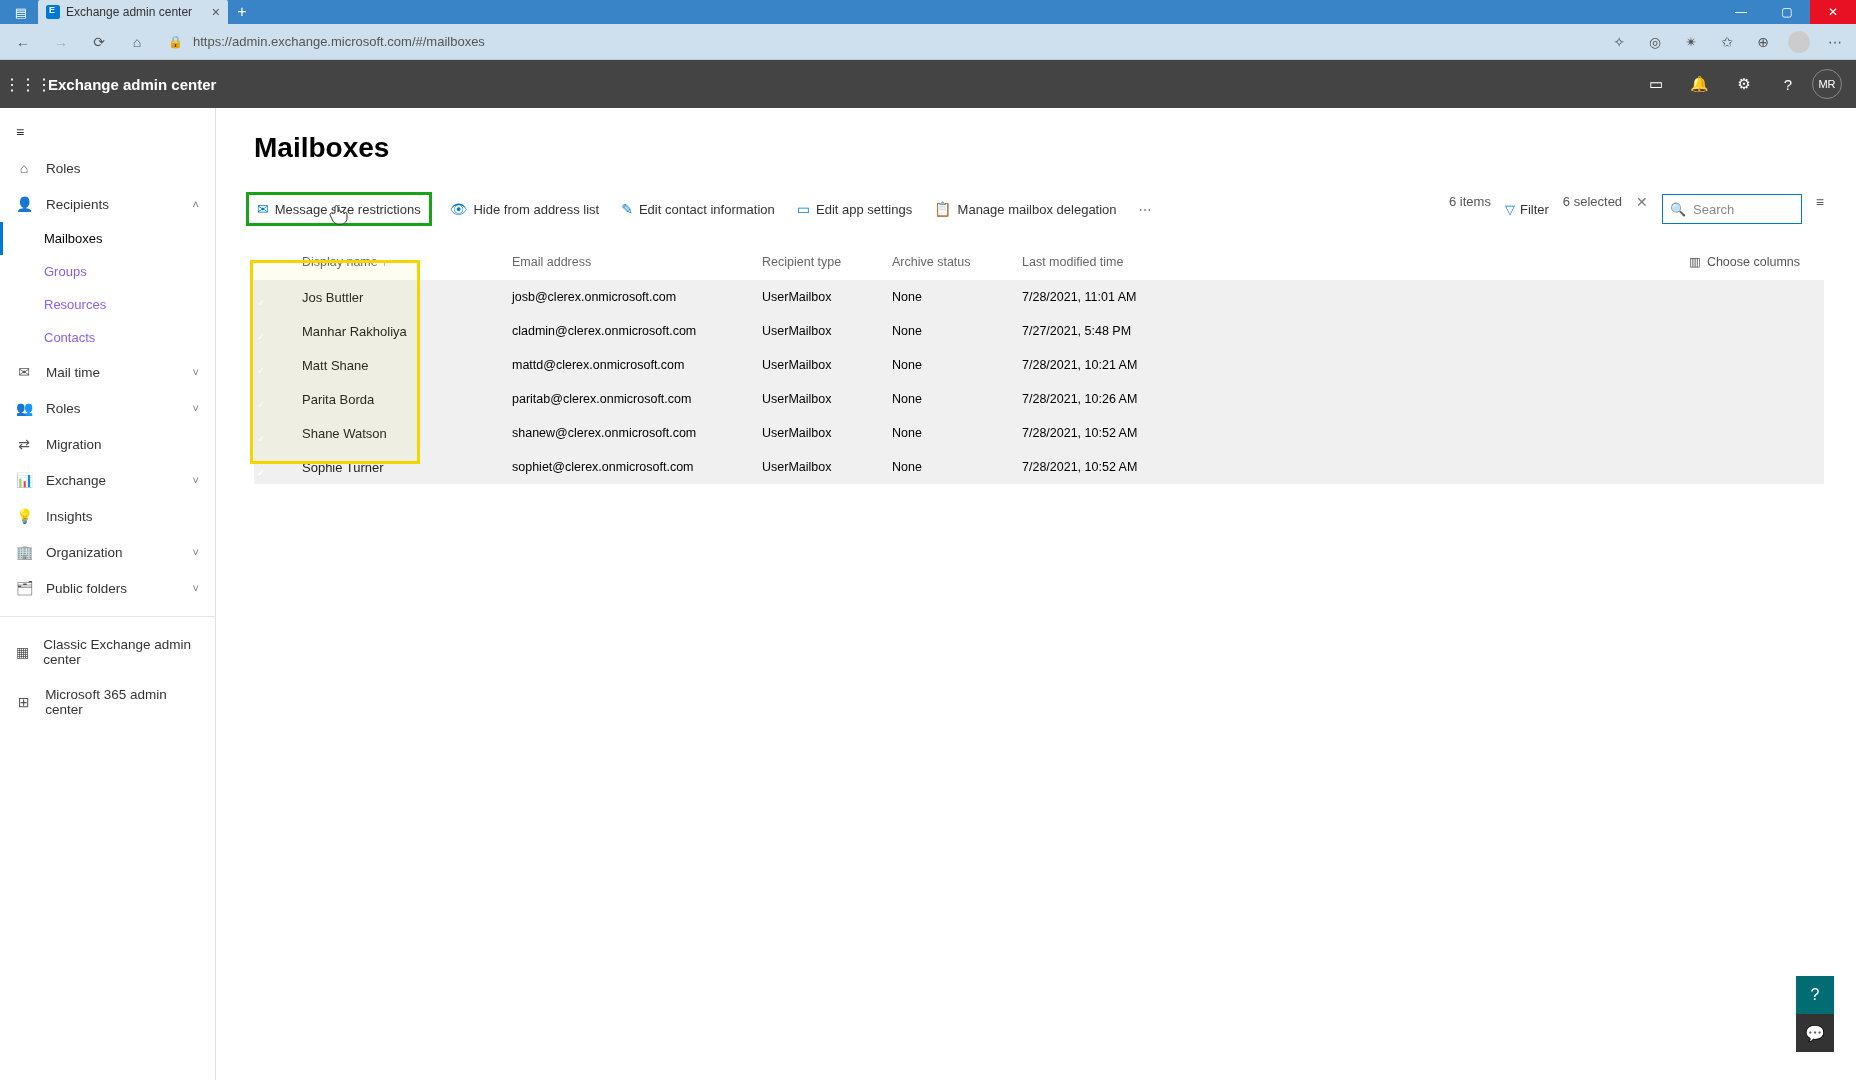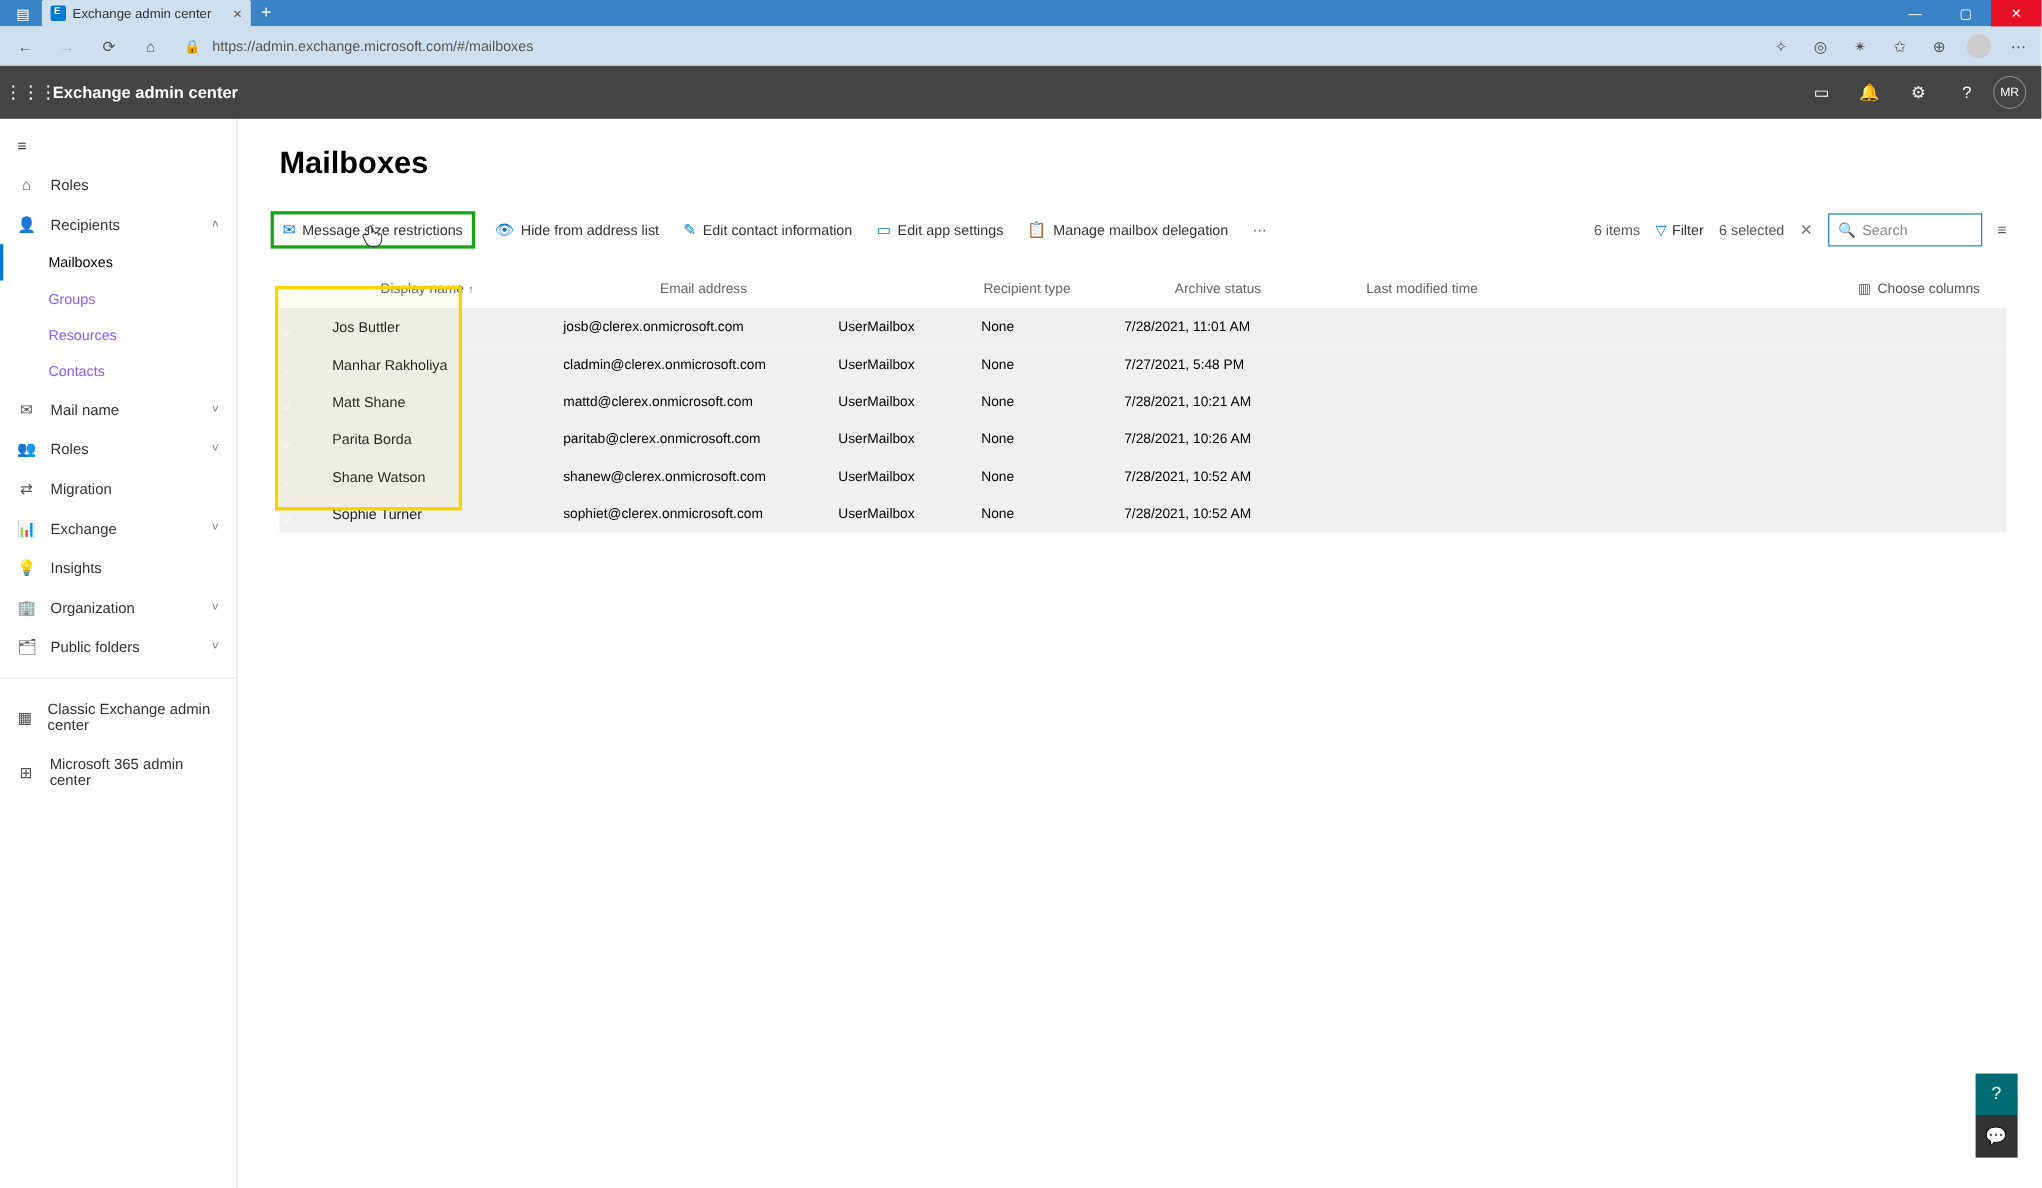--- a/index.html
+++ b/index.html
@@ -54,7 +54,7 @@
 .tbtn .tic { color:#0078d4; font-size:14px; }
 .highlight-green { border:3px solid #19a319; padding:6px 8px; margin-left:-8px; }
 .dots { letter-spacing:2px; color:#555; padding:0 4px; }
-.tb-right { margin-left:auto; display:flex; align-items:center; gap:14px; }
+.tb-right { margin-left:auto; display:flex; gap:14px; }
 .count { color:#555; }
 .filter { display:flex; align-items:center; gap:5px; color:#333; }
 .filter .fic { color:#0078d4; }

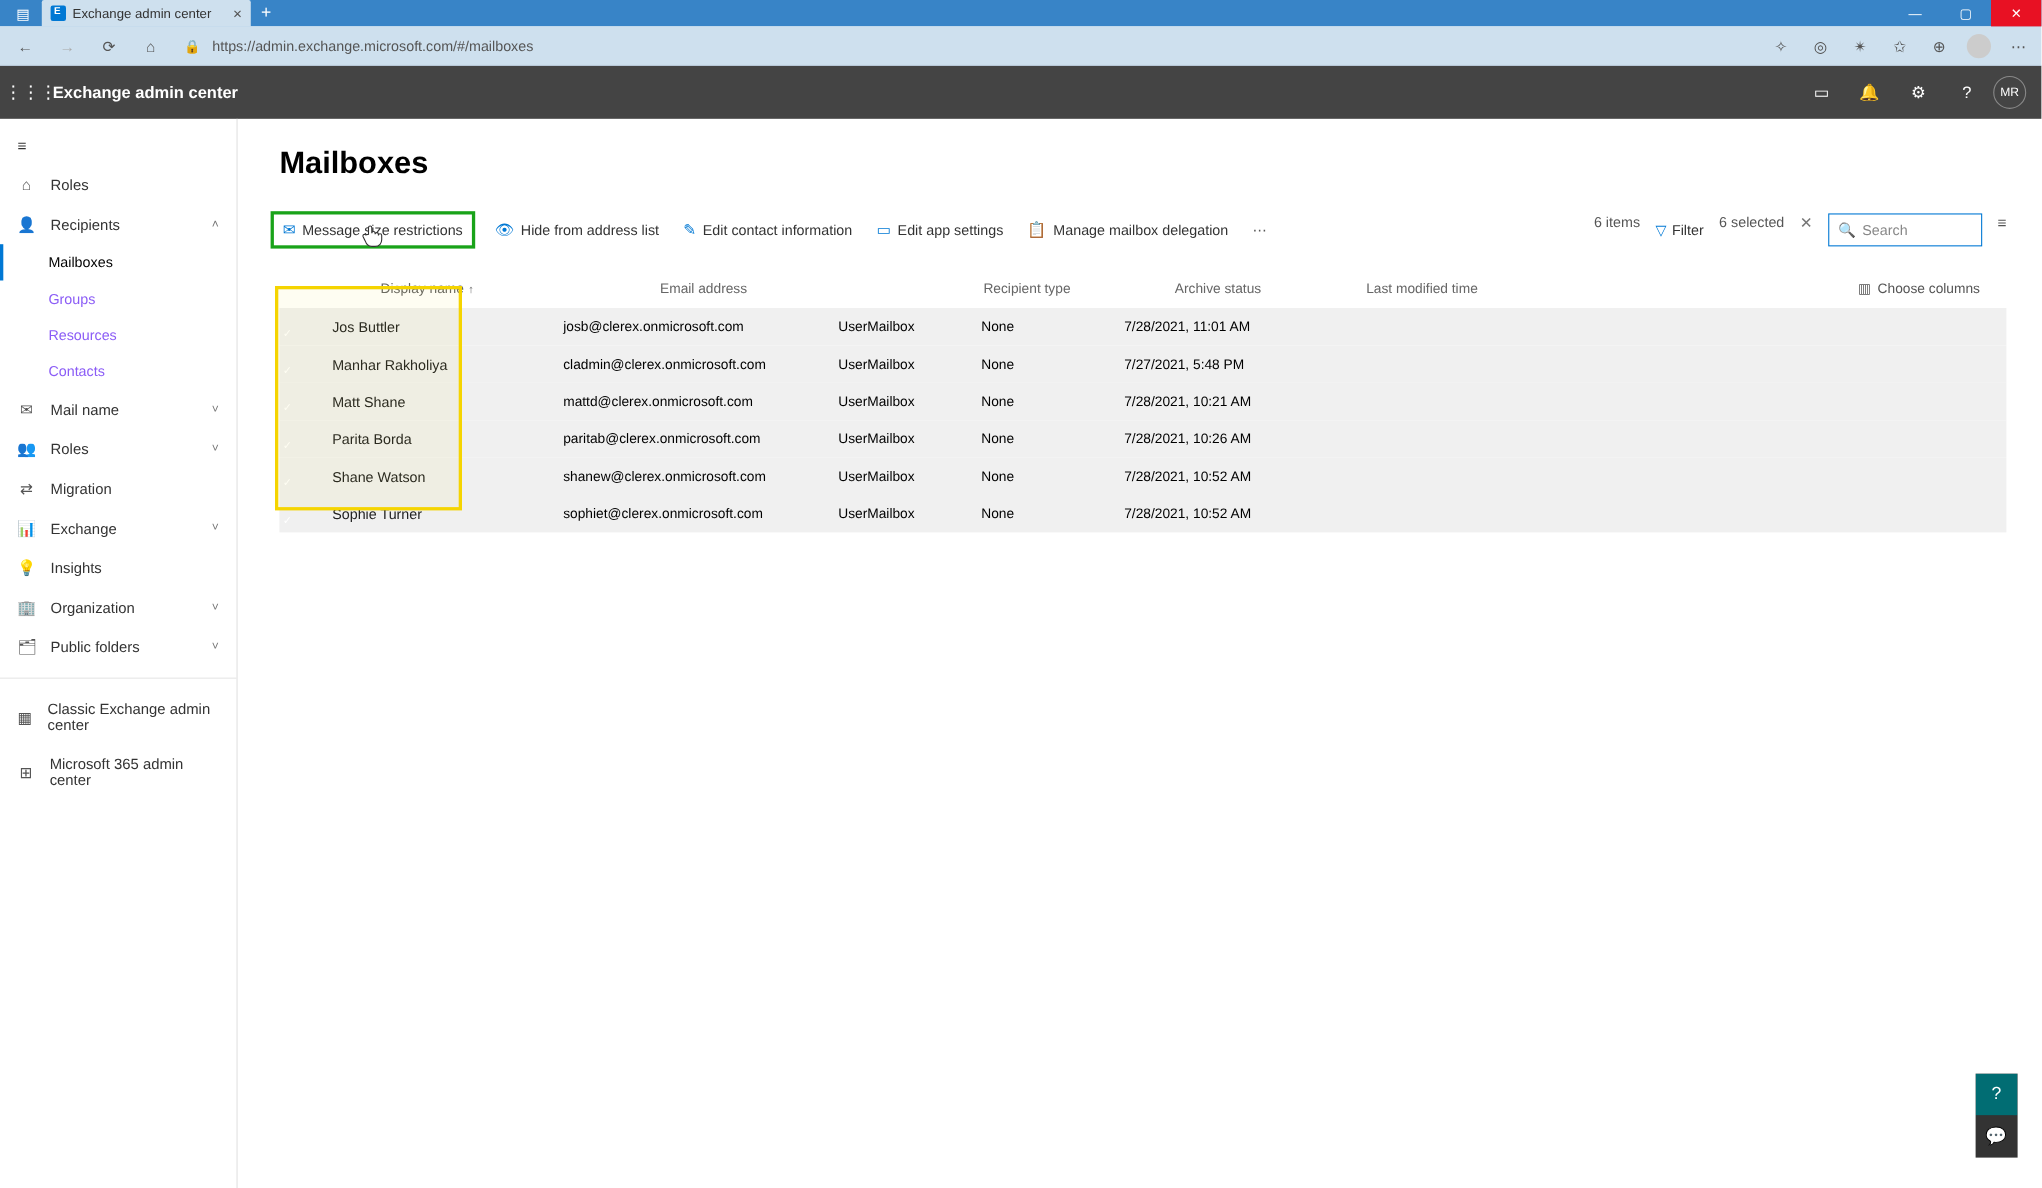--- a/index.html
+++ b/index.html
@@ -65,7 +65,7 @@
 
 .table { width:100%; }
 .thead, .trow { display:grid; grid-template-columns: 48px 210px 250px 130px 130px 250px 1fr; align-items:center; font-size:12.5px; }
-.thead { color:#666; padding:10px 0; border-bottom:1px solid transparent;gap:44px; }
+.thead { color:#666; padding:10px 0; border-bottom:1px solid transparent; }
 .thead .sort-arrow { font-size:10px; margin-left:4px; }
 .choose-cols { display:flex; align-items:center; gap:6px; justify-self:end; padding-right:24px; color:#555; }
 .trow { height:34px; background:#f0f0f0; }

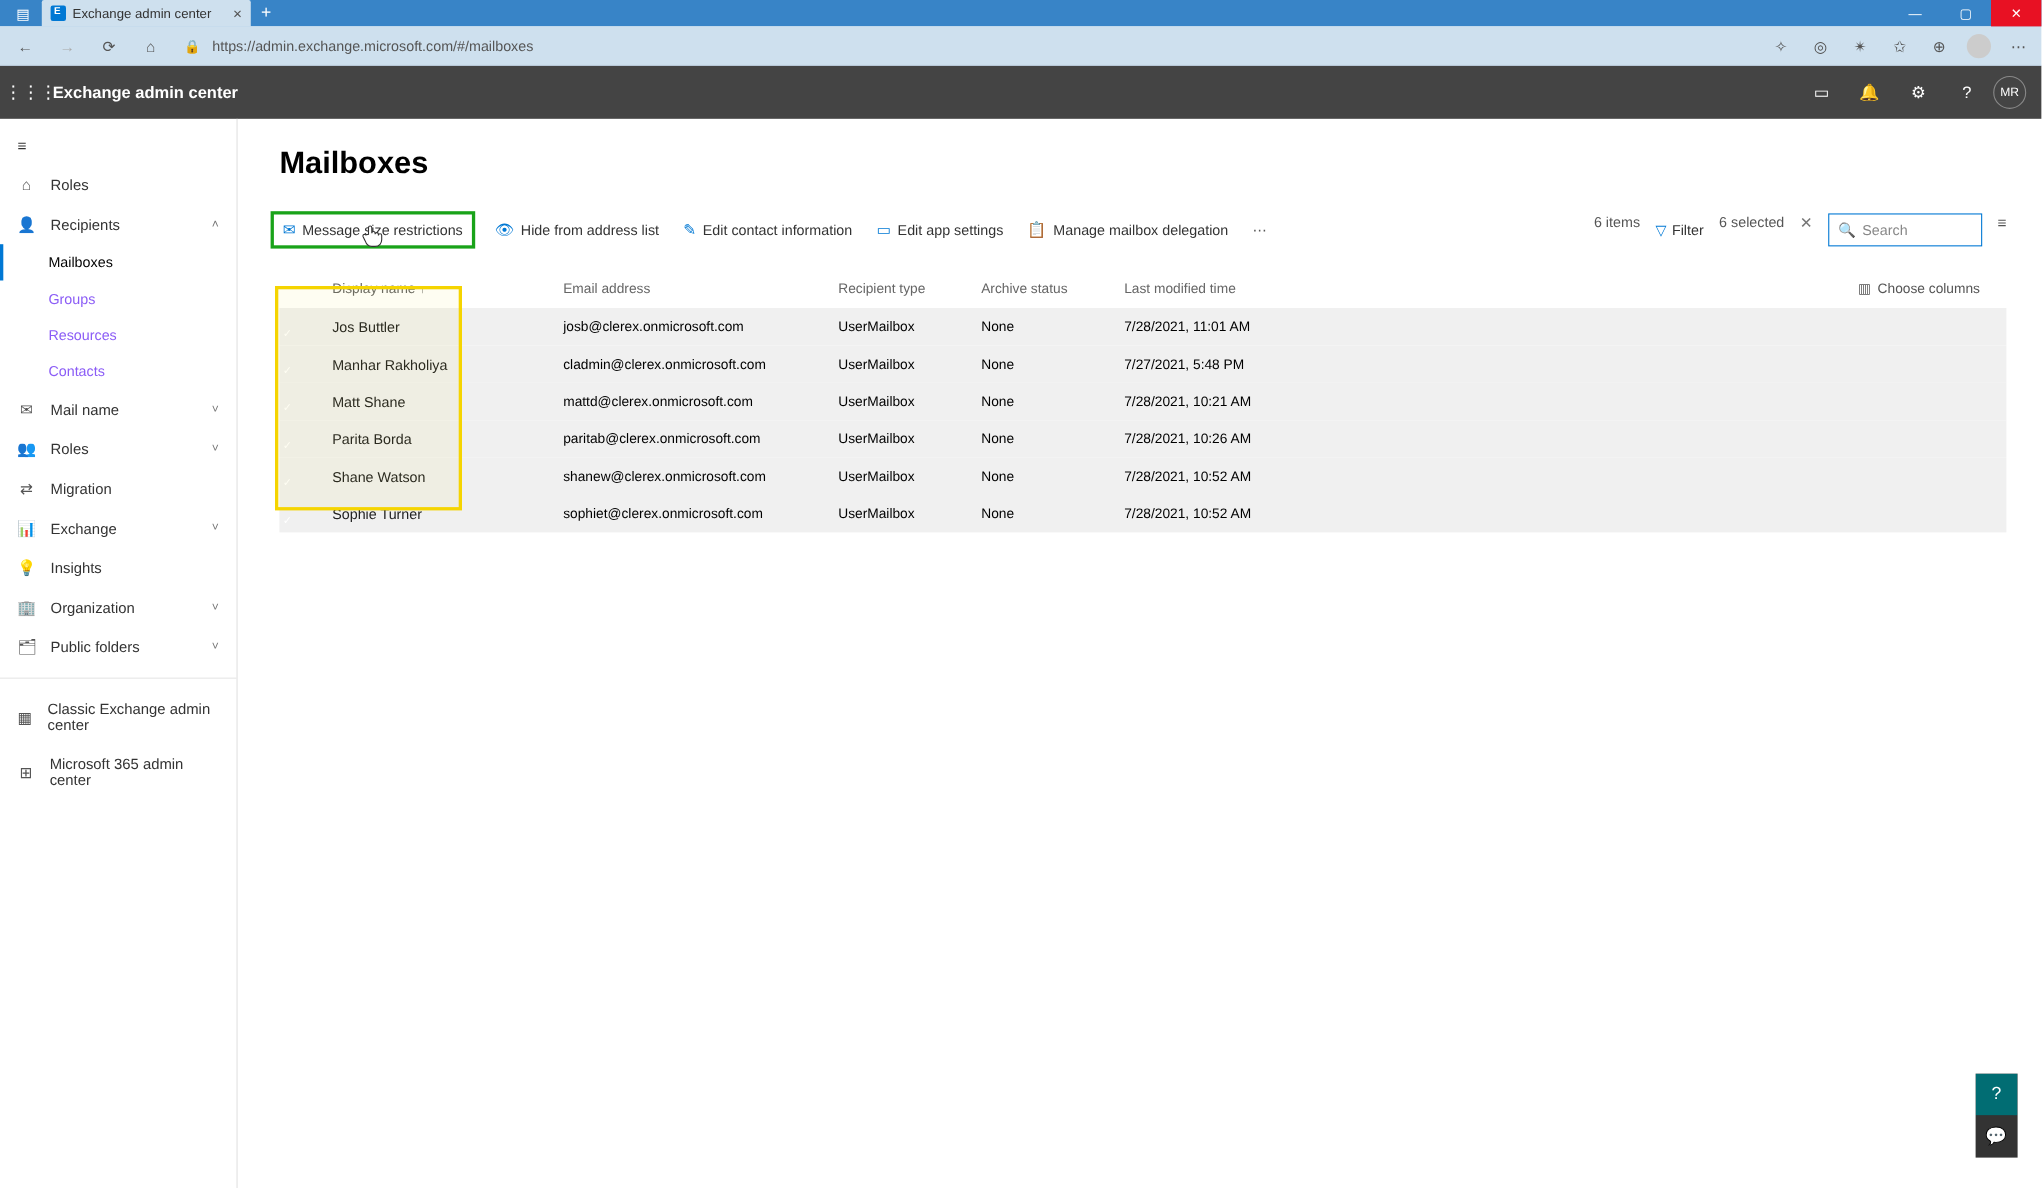--- a/index.html
+++ b/index.html
@@ -158,7 +158,7 @@
     <div class="sub-item">Contacts</div>
     <div class="nav-item">
       <span class="nav-ic">✉</span>
-      <span>Mail name</span>
+      <span>Mail time</span>
       <span class="chev">˅</span>
     </div>
     <div class="nav-item">

